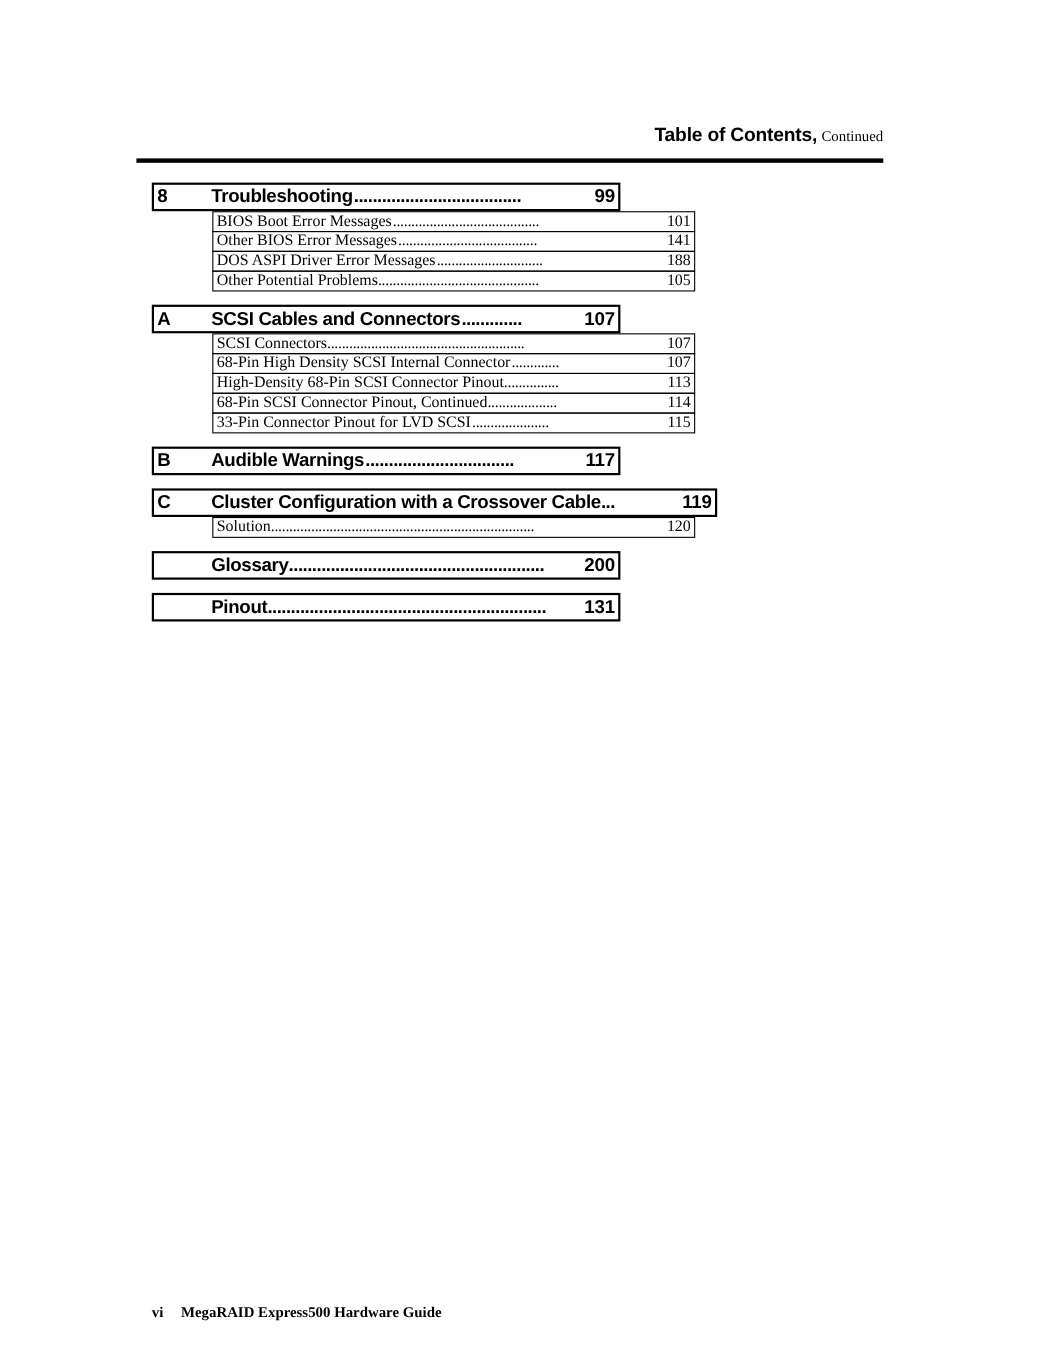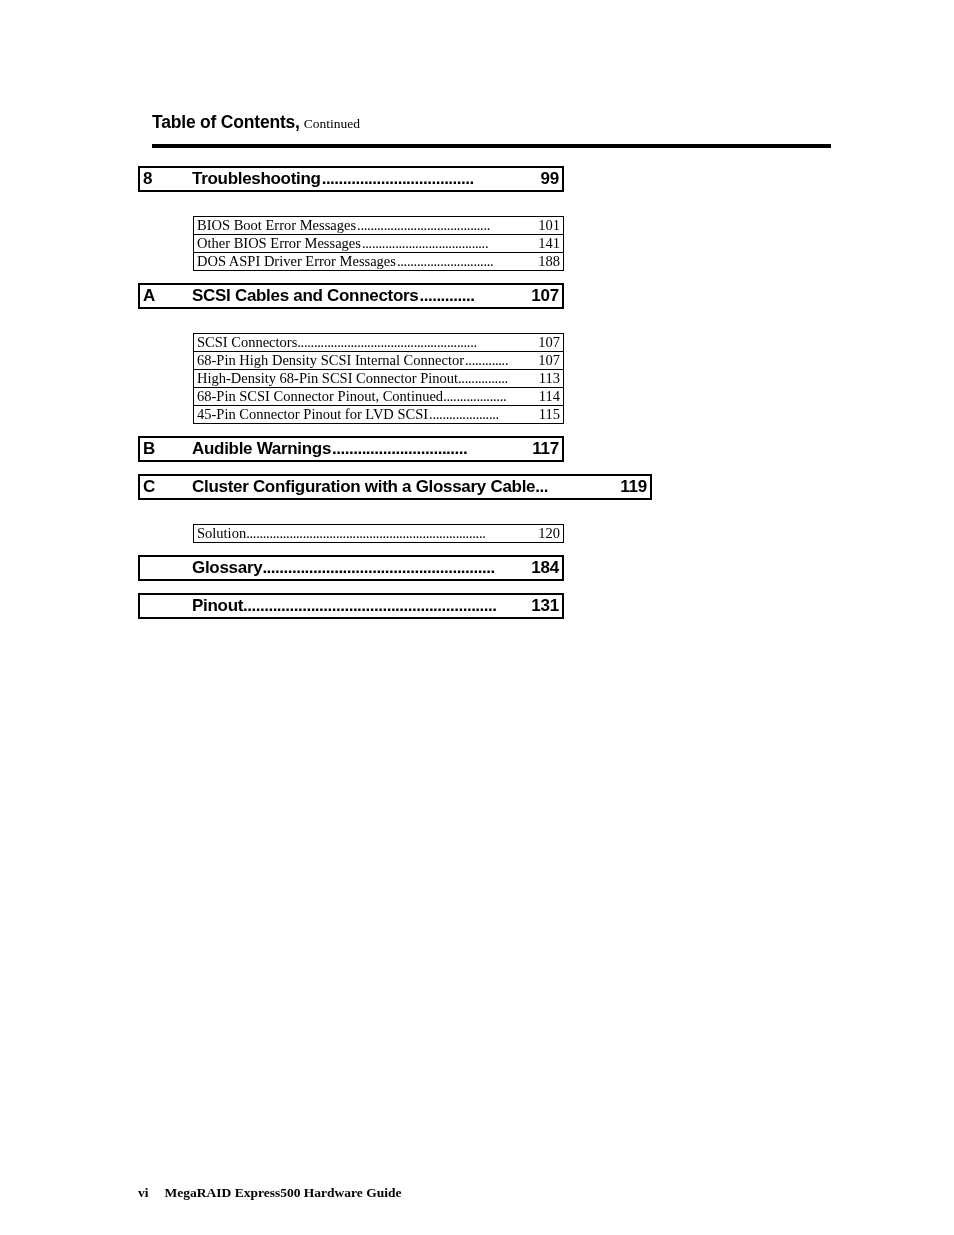--- a/index.html
+++ b/index.html
@@ -19,9 +19,10 @@
   
   .page-header {
     position: absolute;
-    left: 152px;
+    left: 124px;
     top: 112px;
     width: 679px;
+    text-align: right;
   }
   .header-line {
     font-size: 0px;       

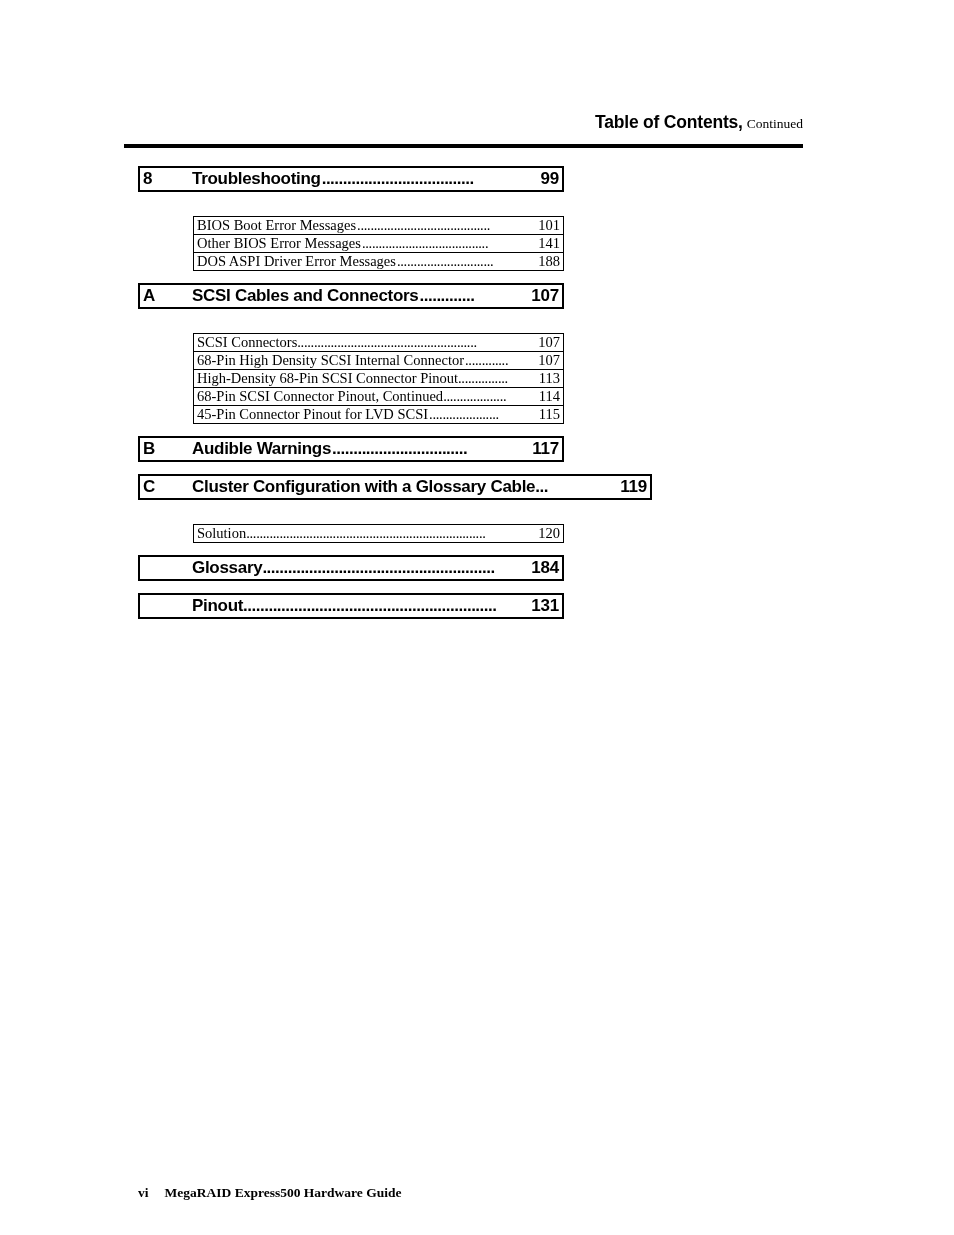--- a/index.html
+++ b/index.html
@@ -112,8 +112,7 @@
   
   .sub-rows {
     margin-left: 55px;
-    width: 371px;
-    margin-top: 24px;
+    width: 439px;
   }
   .sub-row {
     border: 1px solid #000000;

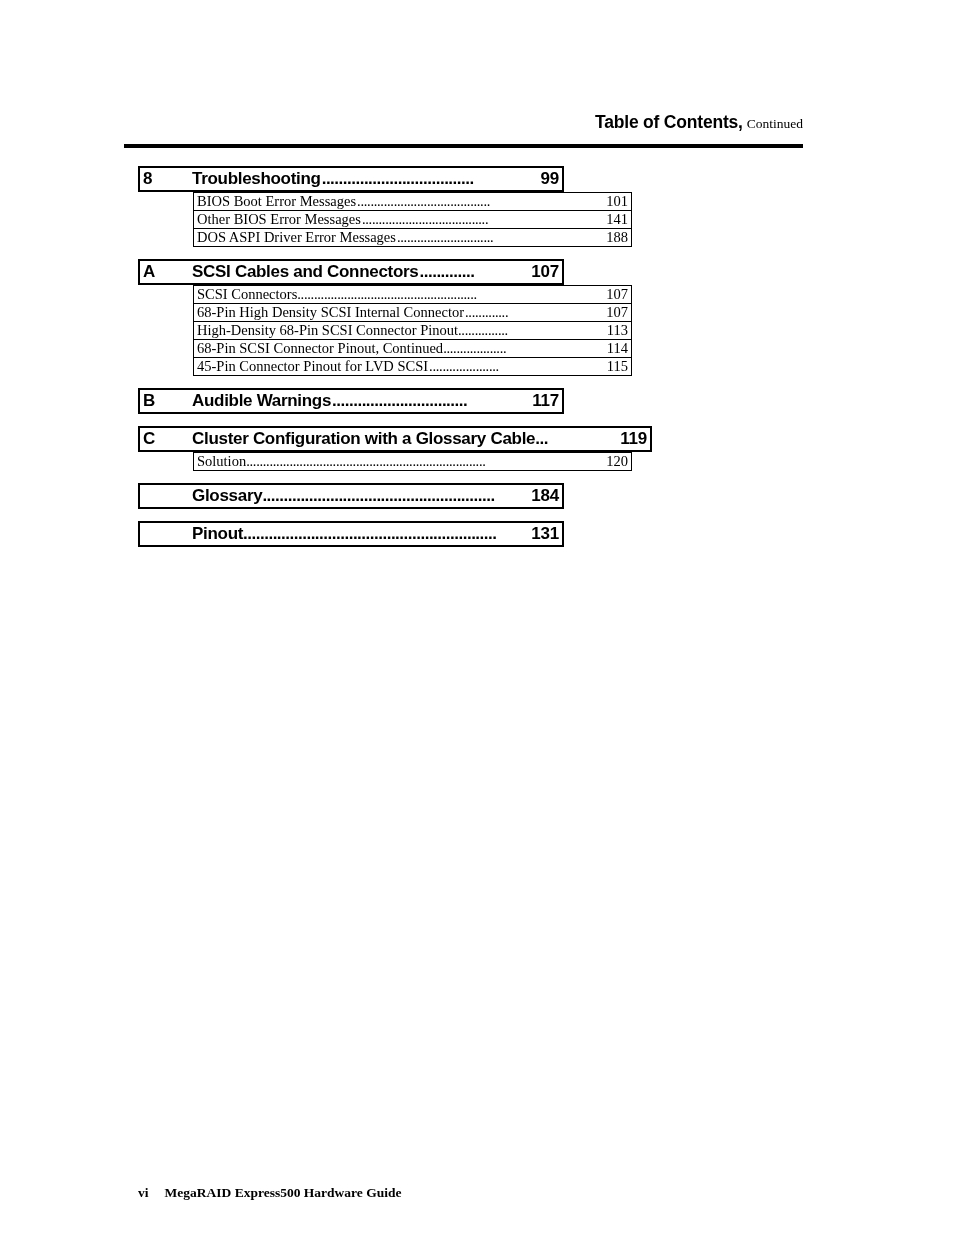--- a/index.html
+++ b/index.html
@@ -201,6 +201,11 @@
           <span class="sub-leader">.............................</span>
           <span class="sub-page">188</span>
         </div>
+        <div class="sub-row tight">
+          <span class="sub-title">Other Potential Problems</span>
+          <span class="sub-leader">............................................</span>
+          <span class="sub-page">105</span>
+        </div>
       </div>
     </div>
     <div class="toc-group">

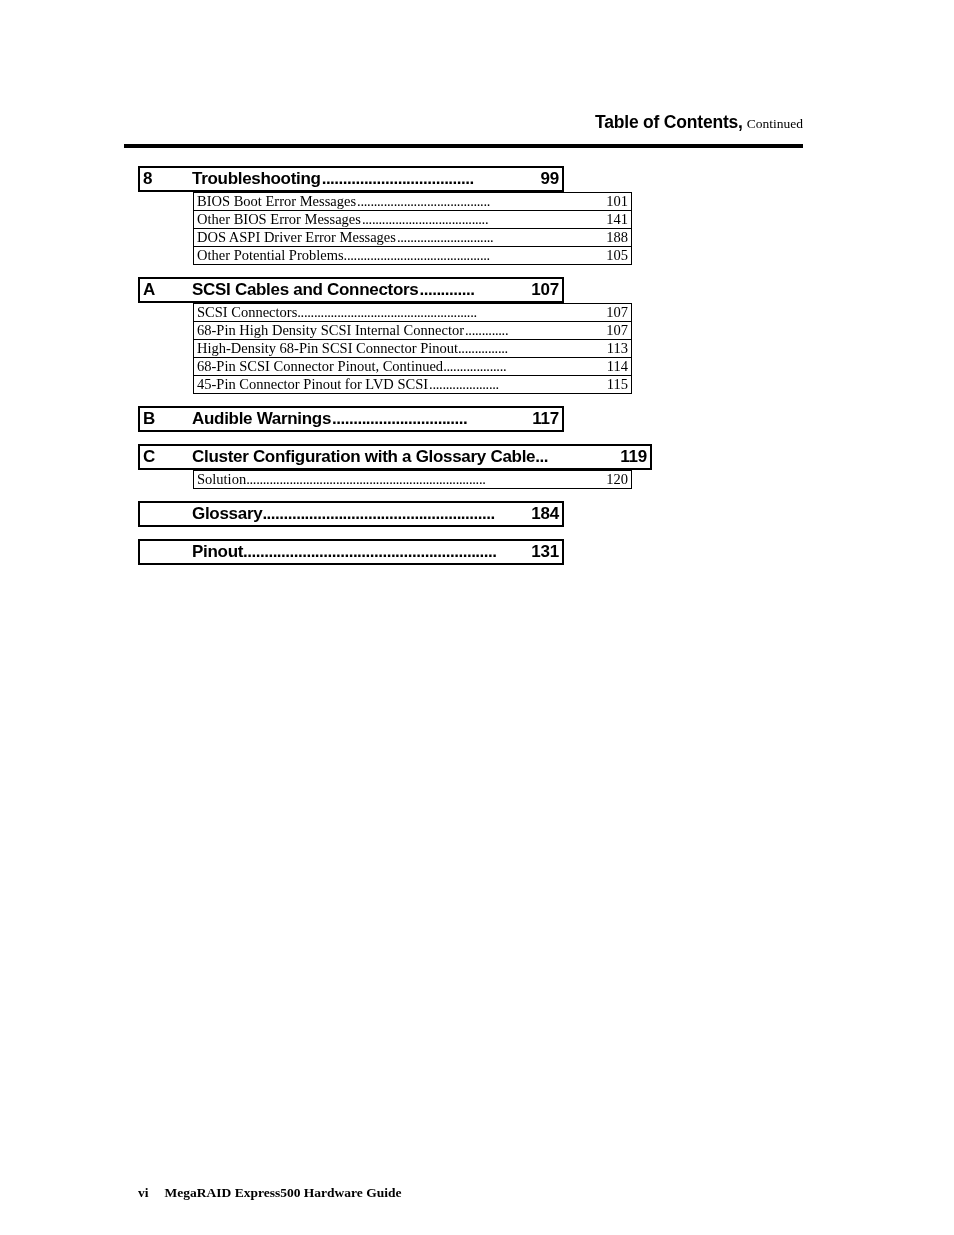--- a/index.html
+++ b/index.html
@@ -237,7 +237,7 @@
           <span class="sub-page">114</span>
         </div>
         <div class="sub-row">
-          <span class="sub-title">45-Pin Connector Pinout for LVD SCSI</span>
+          <span class="sub-title">33-Pin Connector Pinout for LVD SCSI</span>
           <span class="sub-leader">.....................</span>
           <span class="sub-page">115</span>
         </div>

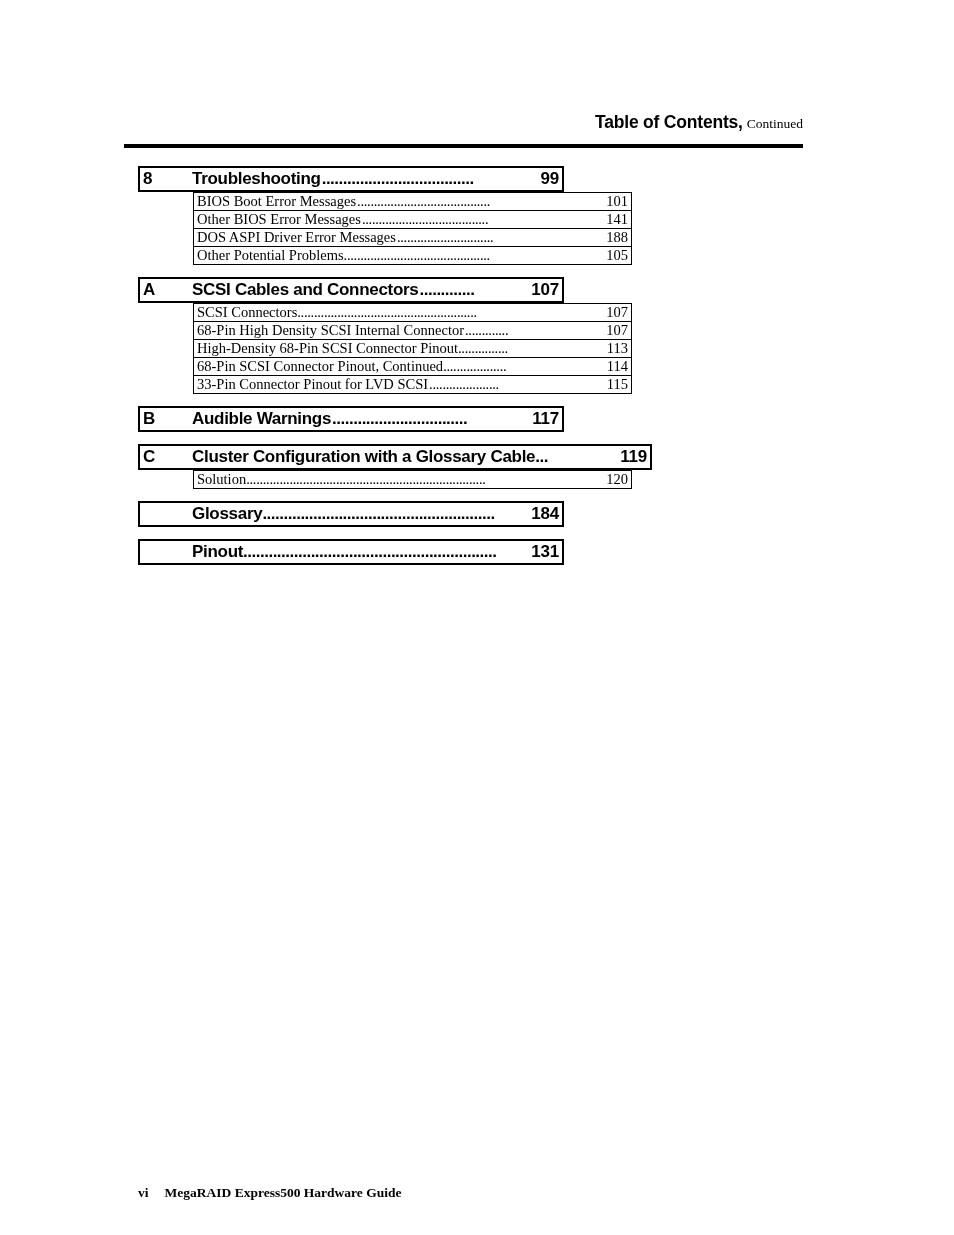--- a/index.html
+++ b/index.html
@@ -254,7 +254,7 @@
     <div class="toc-group">
       <div class="chapter-row wide tight">
         <span class="chapter-num">C</span>
-        <span class="chapter-title">Cluster Configuration with a Glossary Cable</span>
+        <span class="chapter-title">Cluster Configuration with a Crossover Cable</span>
         <span class="leader">...</span>
         <span class="chapter-page">119</span>
       </div>

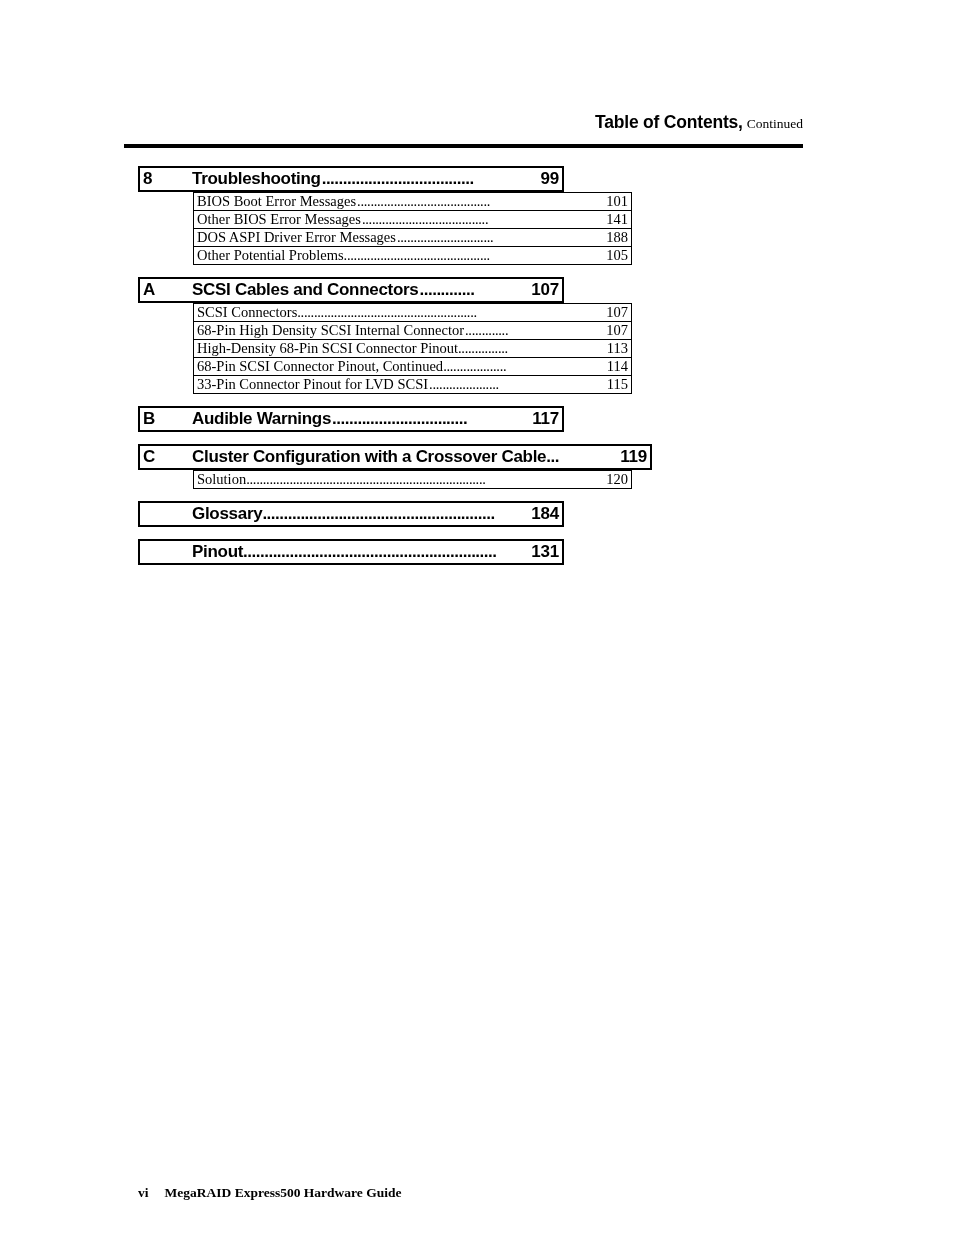--- a/index.html
+++ b/index.html
@@ -271,7 +271,7 @@
         <span class="chapter-num"></span>
         <span class="chapter-title">Glossary</span>
         <span class="leader">.......................................................</span>
-        <span class="chapter-page">184</span>
+        <span class="chapter-page">200</span>
       </div>
     </div>
     <div class="toc-group">

